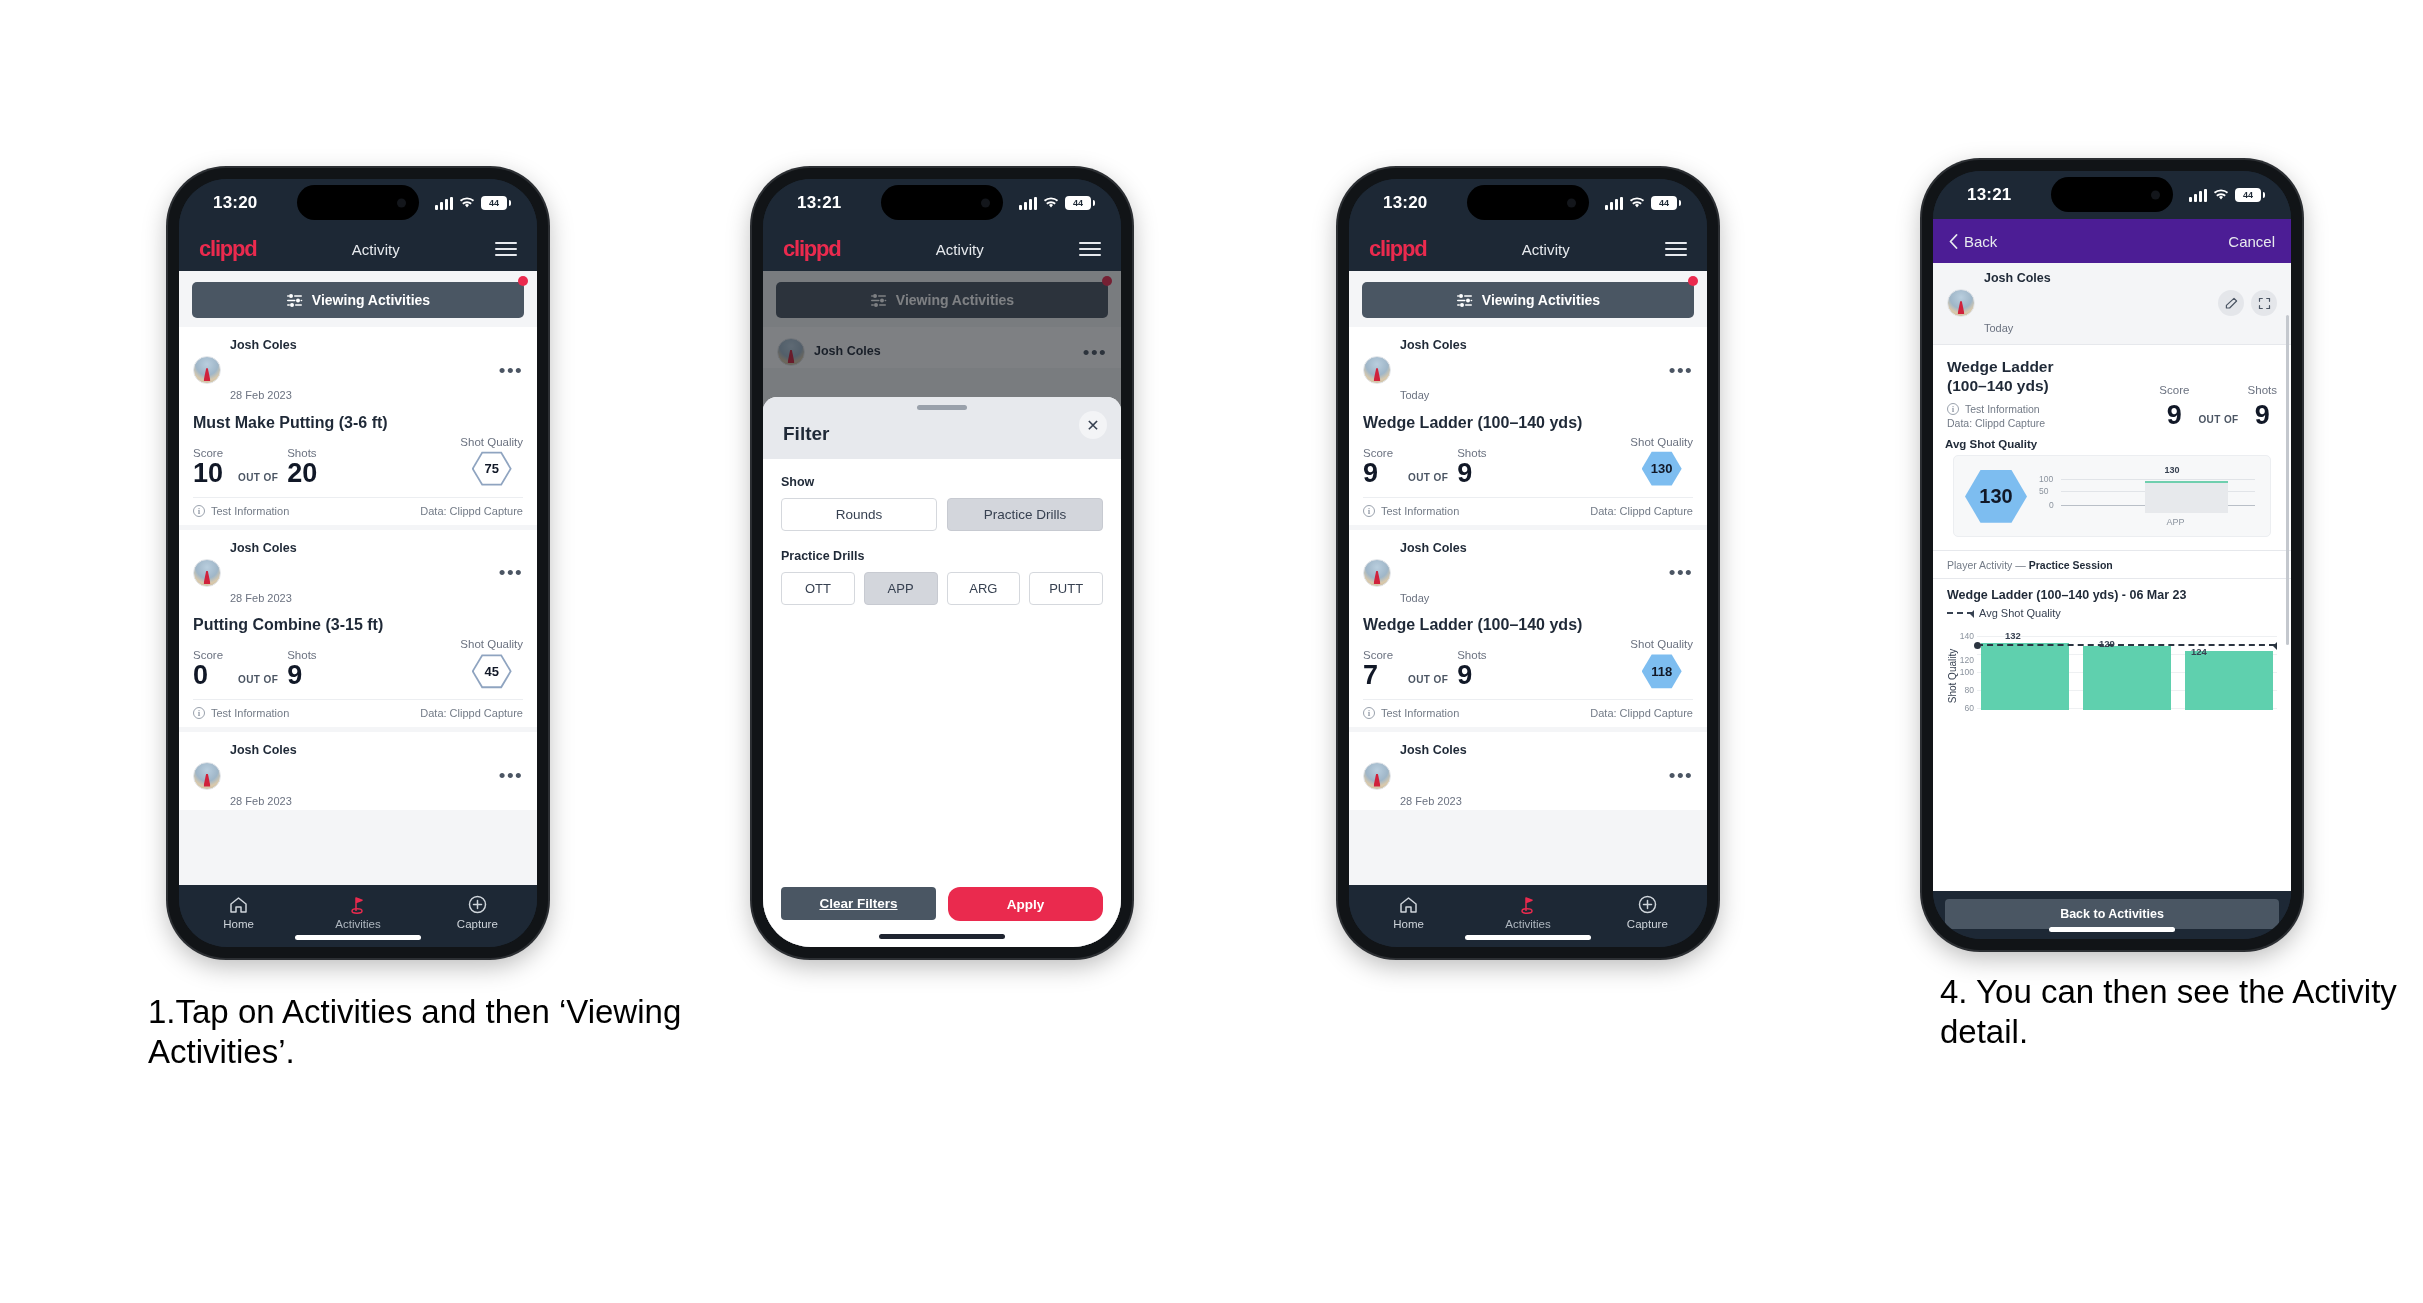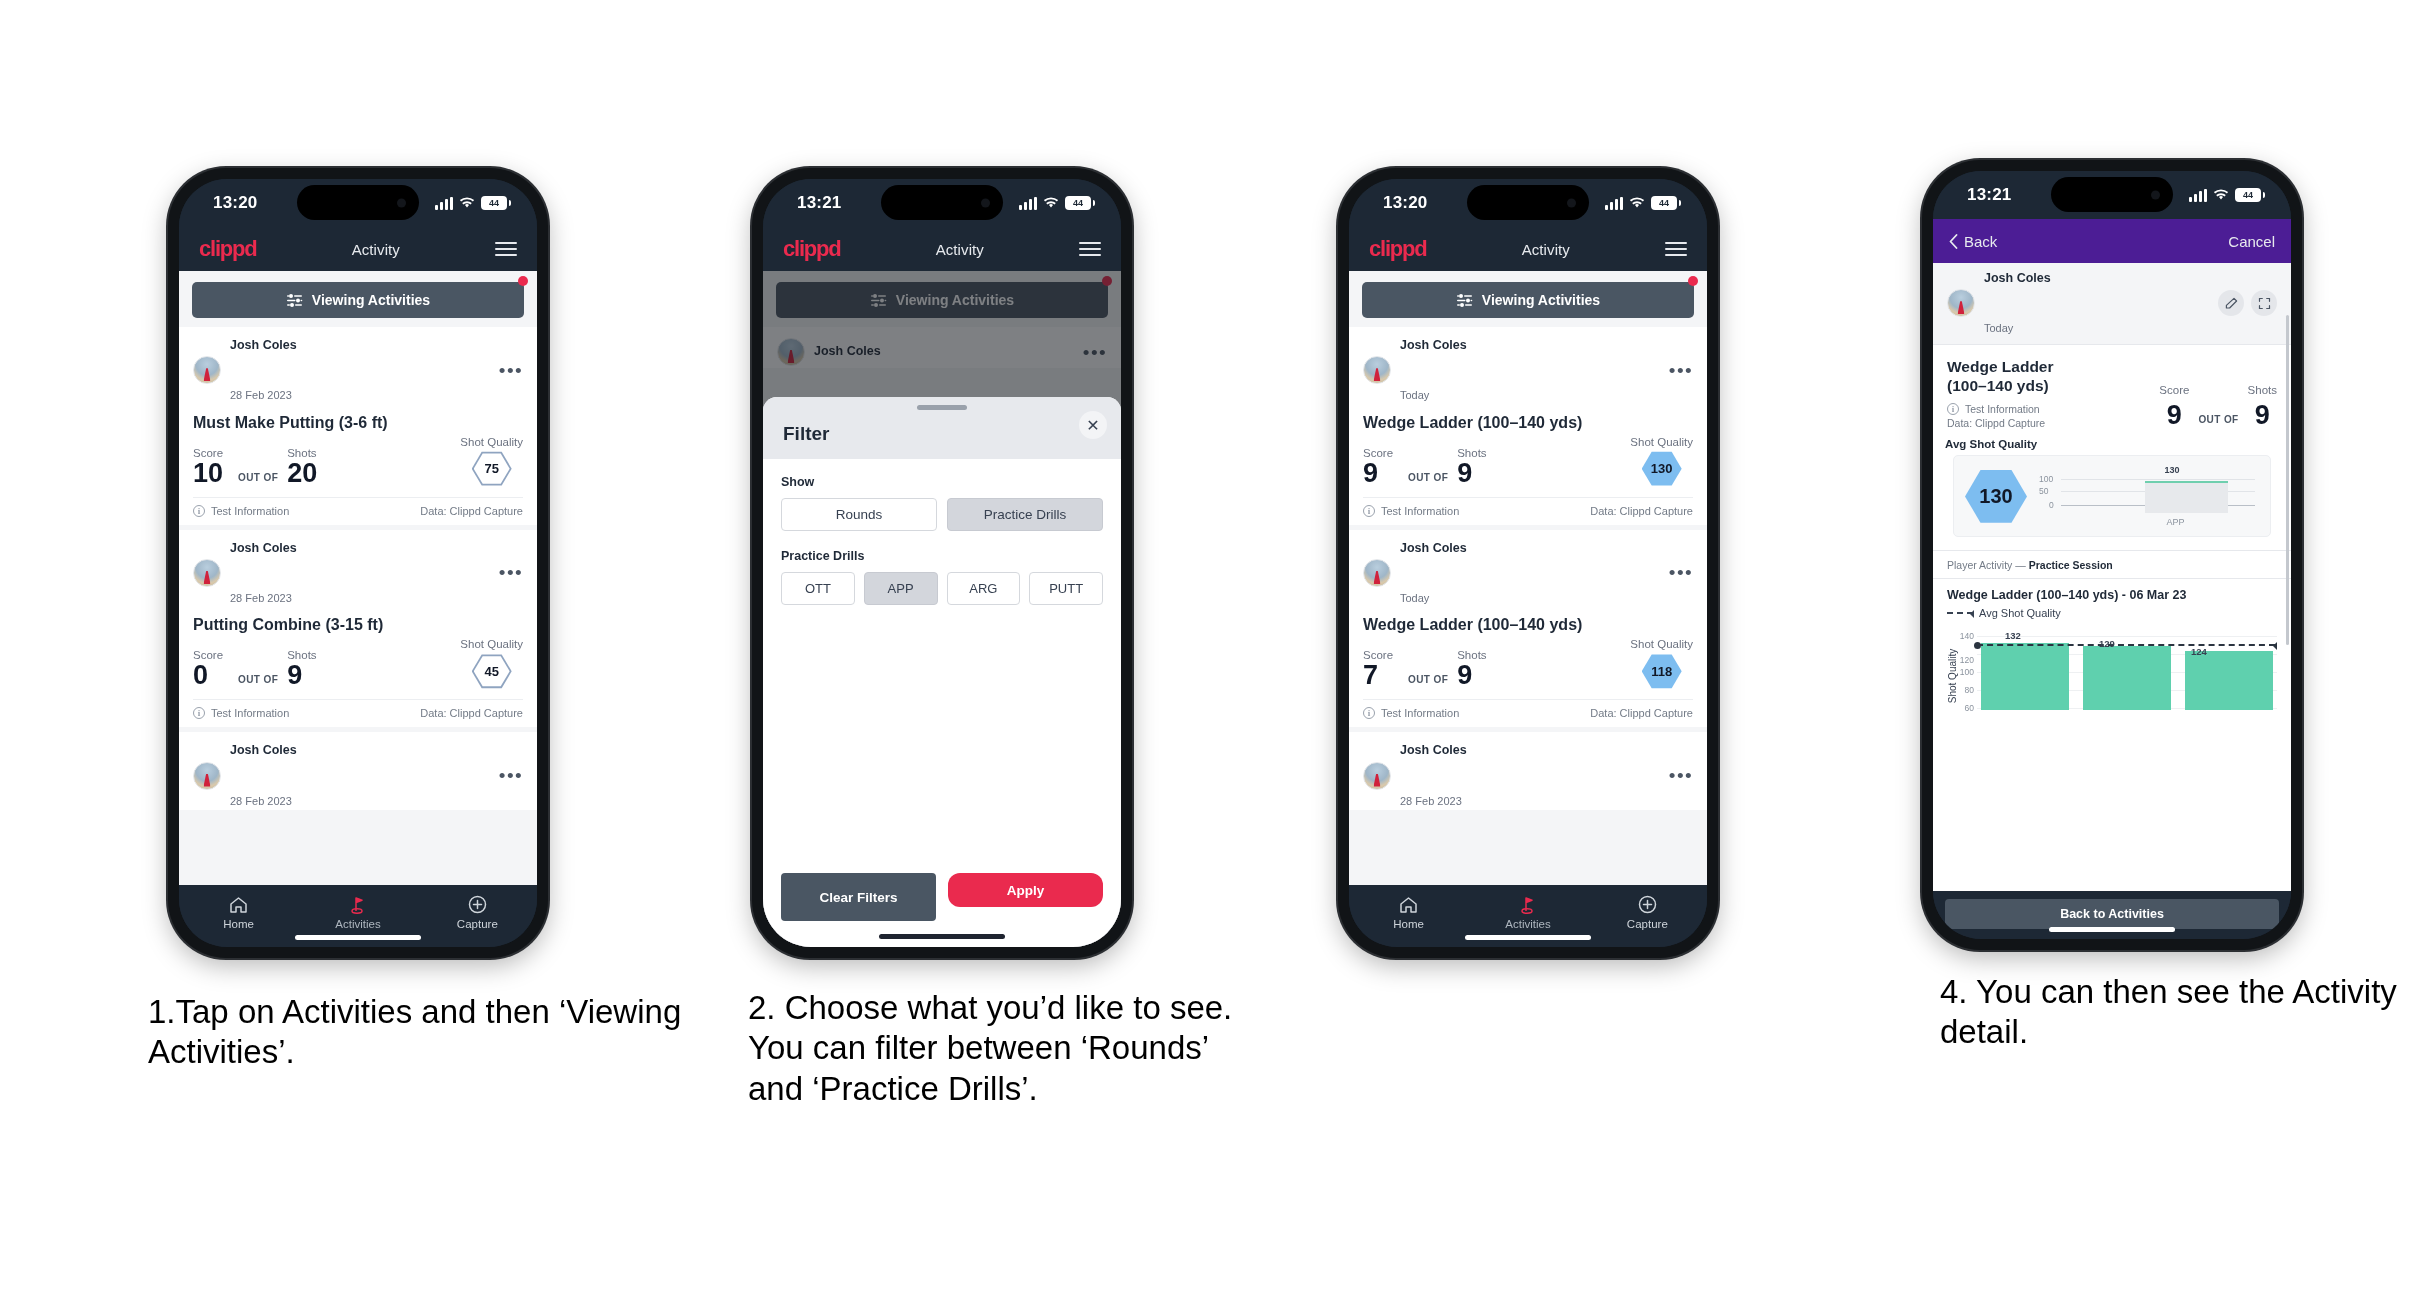--- a/index.html
+++ b/index.html
@@ -208,9 +208,9 @@
   .chip.sel { background: #d3d6dc; border-color: #c7cad1; }
   .sheet-foot { padding: 0 18px 26px; display: flex; gap: 12px; }
   .btn-clear {
-    flex: 1; height: 48px; background: #4a5663; color: #fff;
+    flex: 1; height: 33px; background: #4a5663; color: #fff;
     font-size: 13.5px; font-weight: bold; border-radius: 4px;
-    display: flex; align-items: center; justify-content: center;
+    display: flex; align-items: center; justify-content: center; text-decoration: underline;
   }
   .btn-apply {
     flex: 1; height: 34px; background: #ea2a4e; color: #fff;

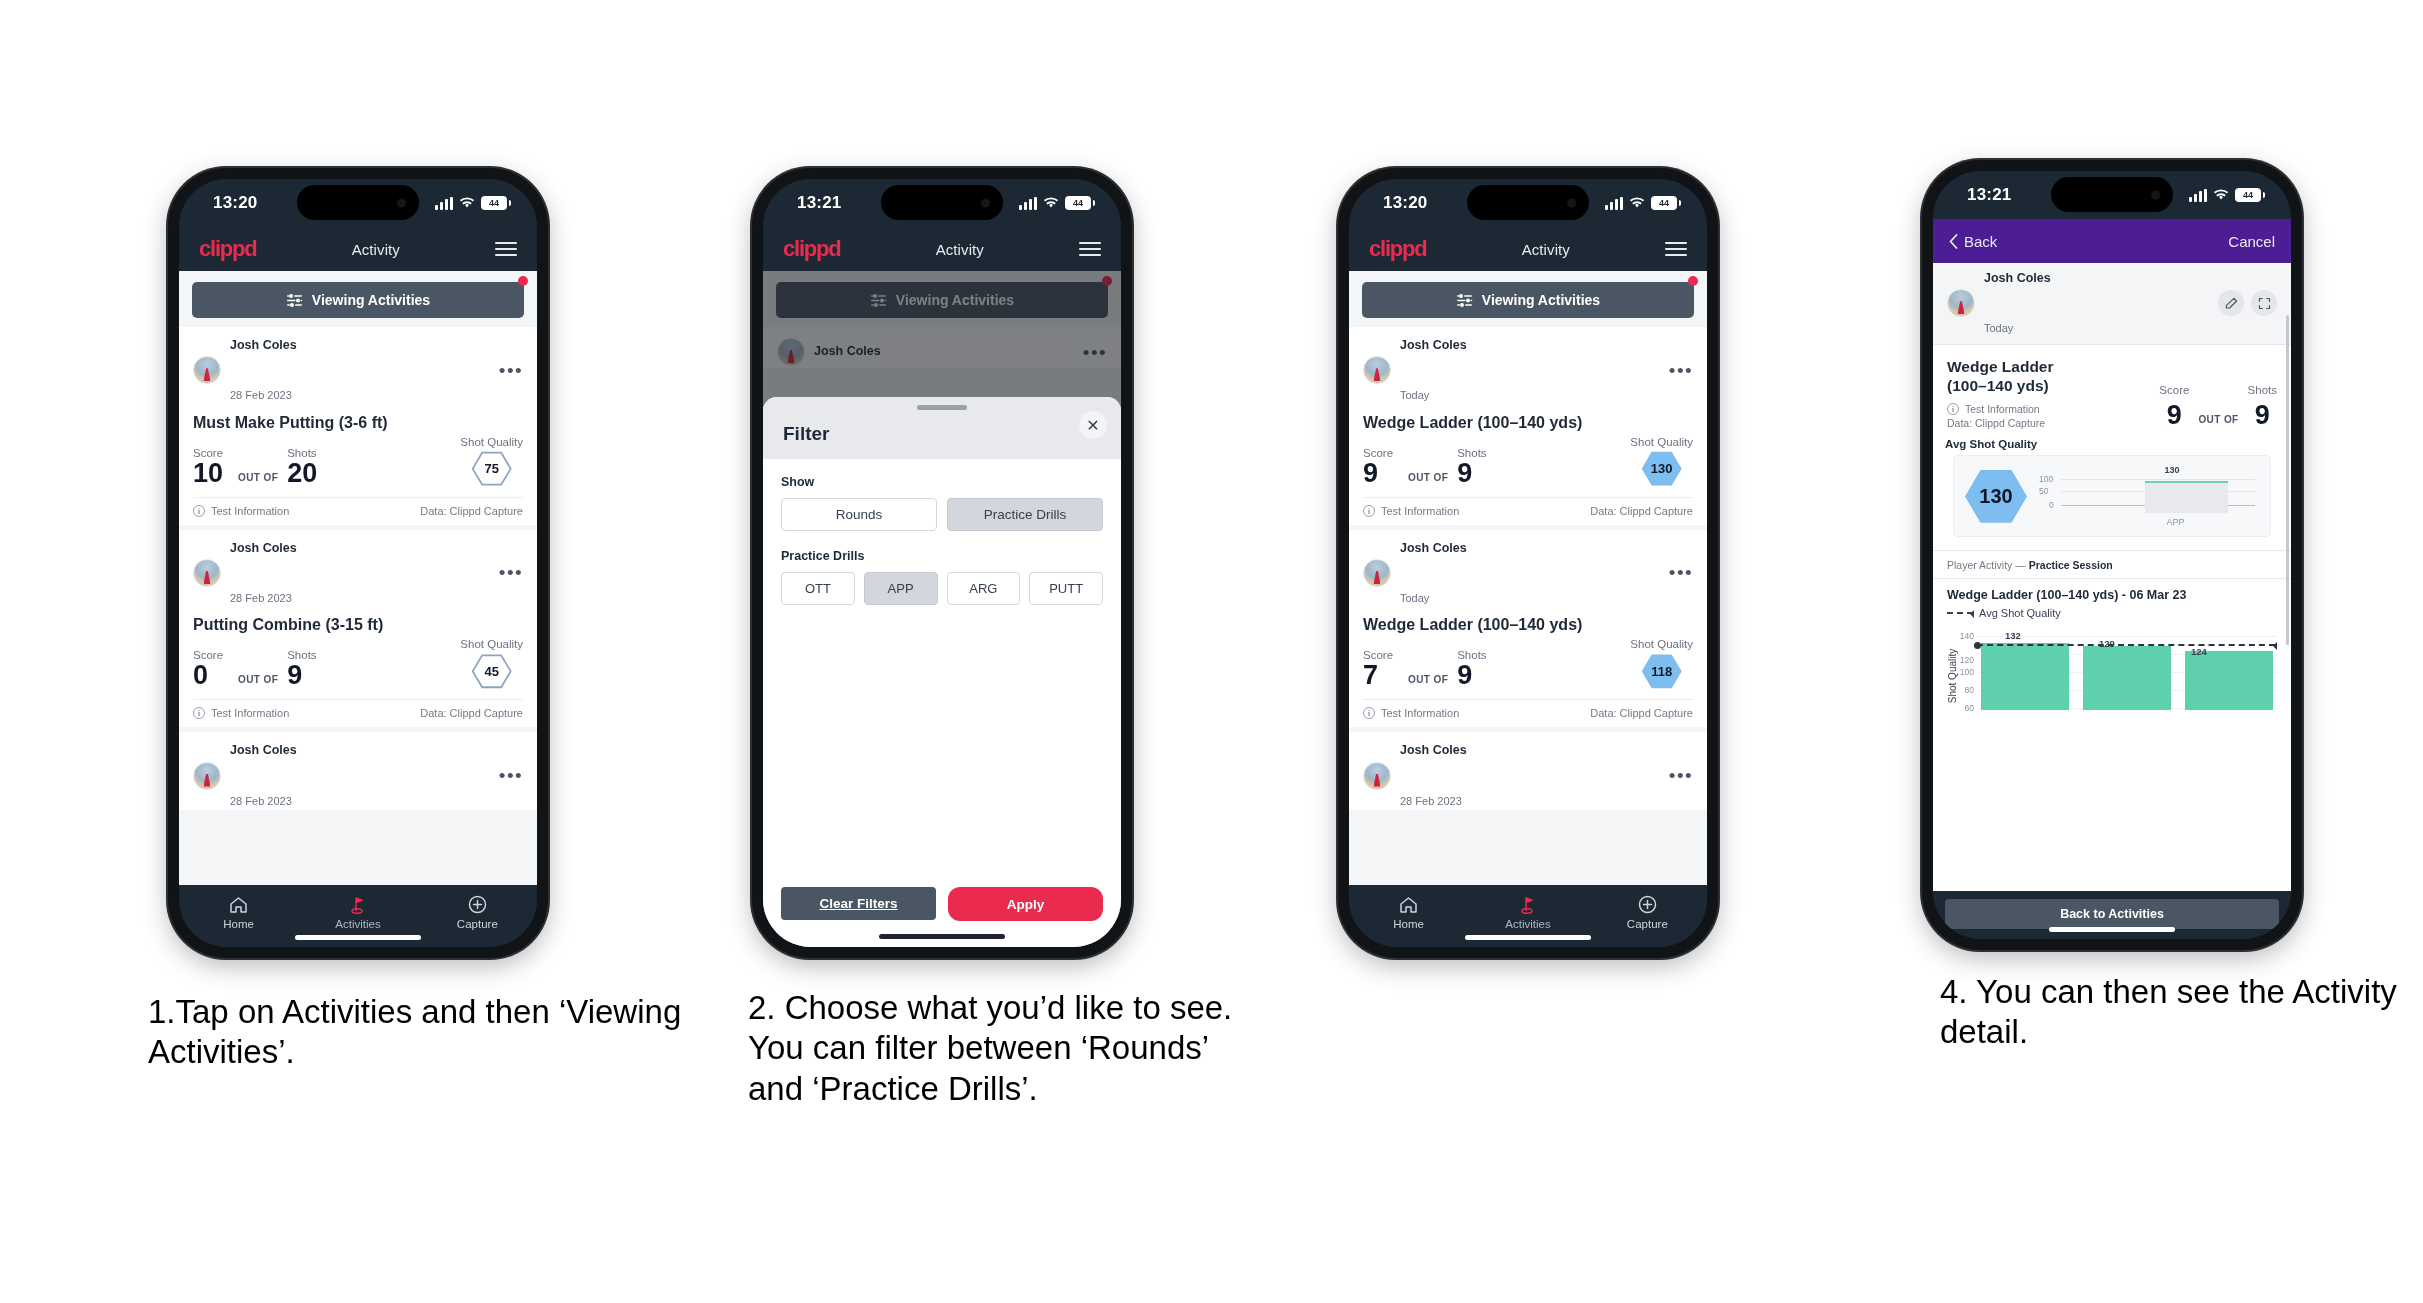--- a/index.html
+++ b/index.html
@@ -878,7 +878,6 @@
   </div>
 
   <div class="caption c1">1.Tap on Activities and then ‘Viewing Activities’.</div>
-  <div class="caption c2">2. Choose what you’d like to see. You can filter between ‘Rounds’ and ‘Practice Drills’.</div>
   <div class="caption c4">4. You can then see the Activity detail.</div>
 
 </div>

